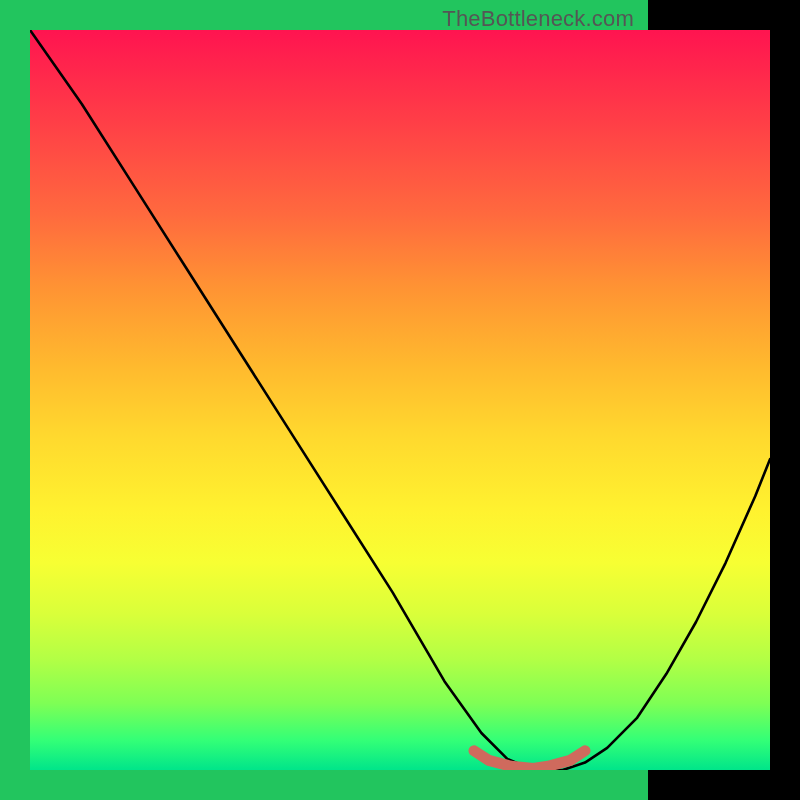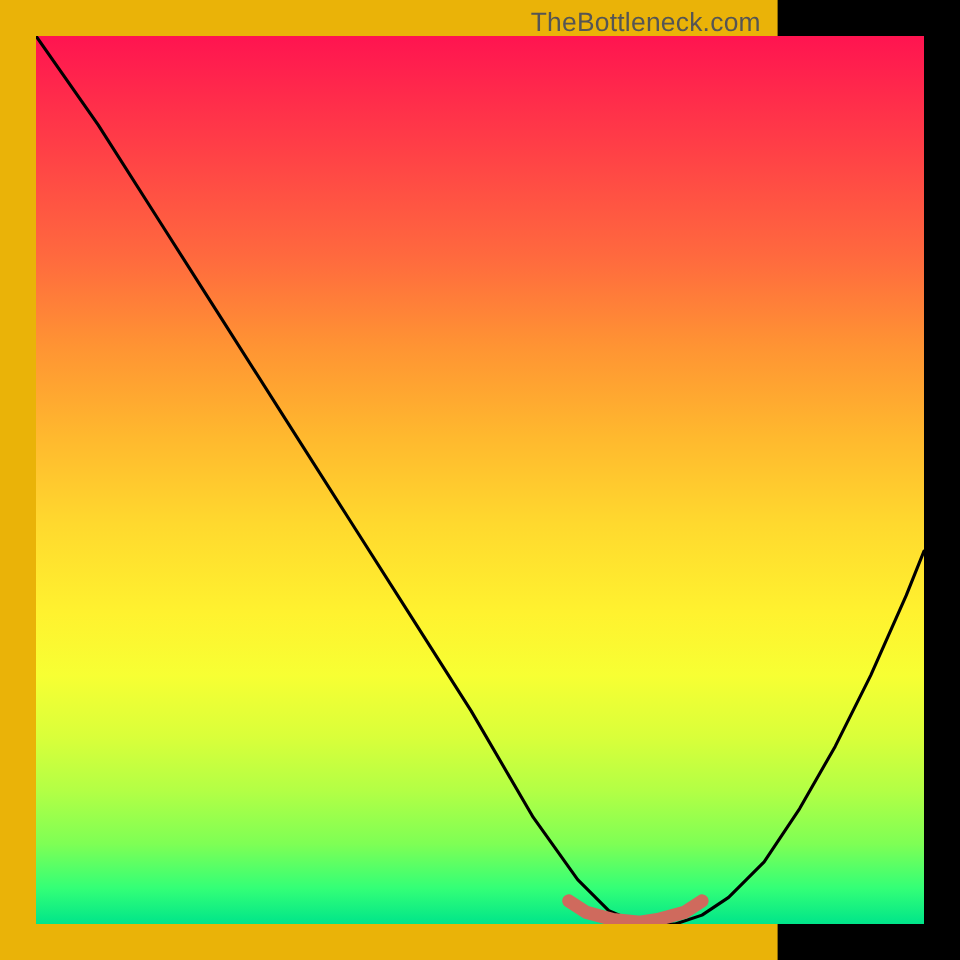--- a/index.html
+++ b/index.html
@@ -14,7 +14,7 @@
     position: relative;
     width: 648px;
     height: 800px;
-    background: #eab308;
+    background: #22c55e;
   }
   .plot {
     position: absolute;

